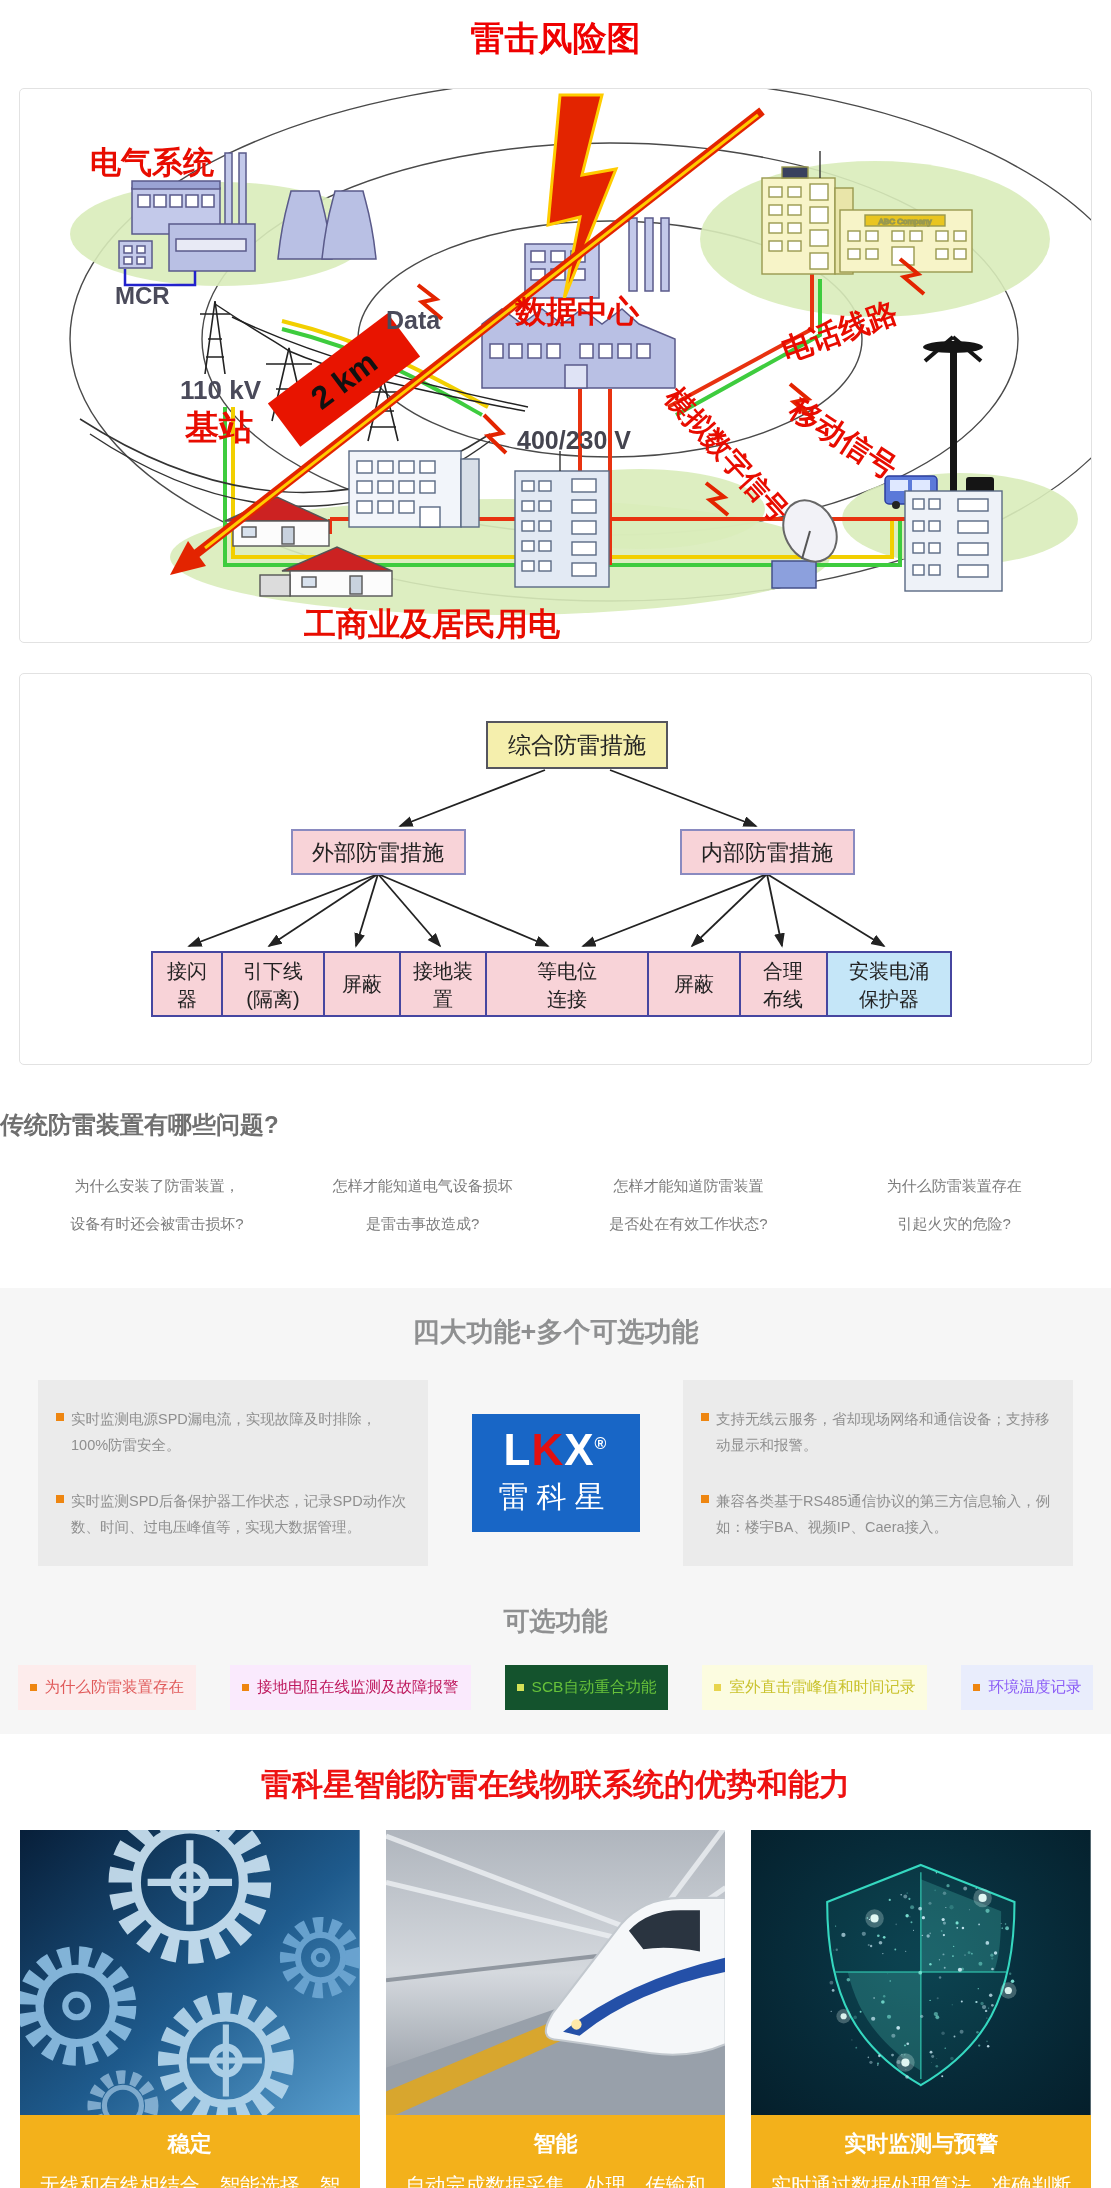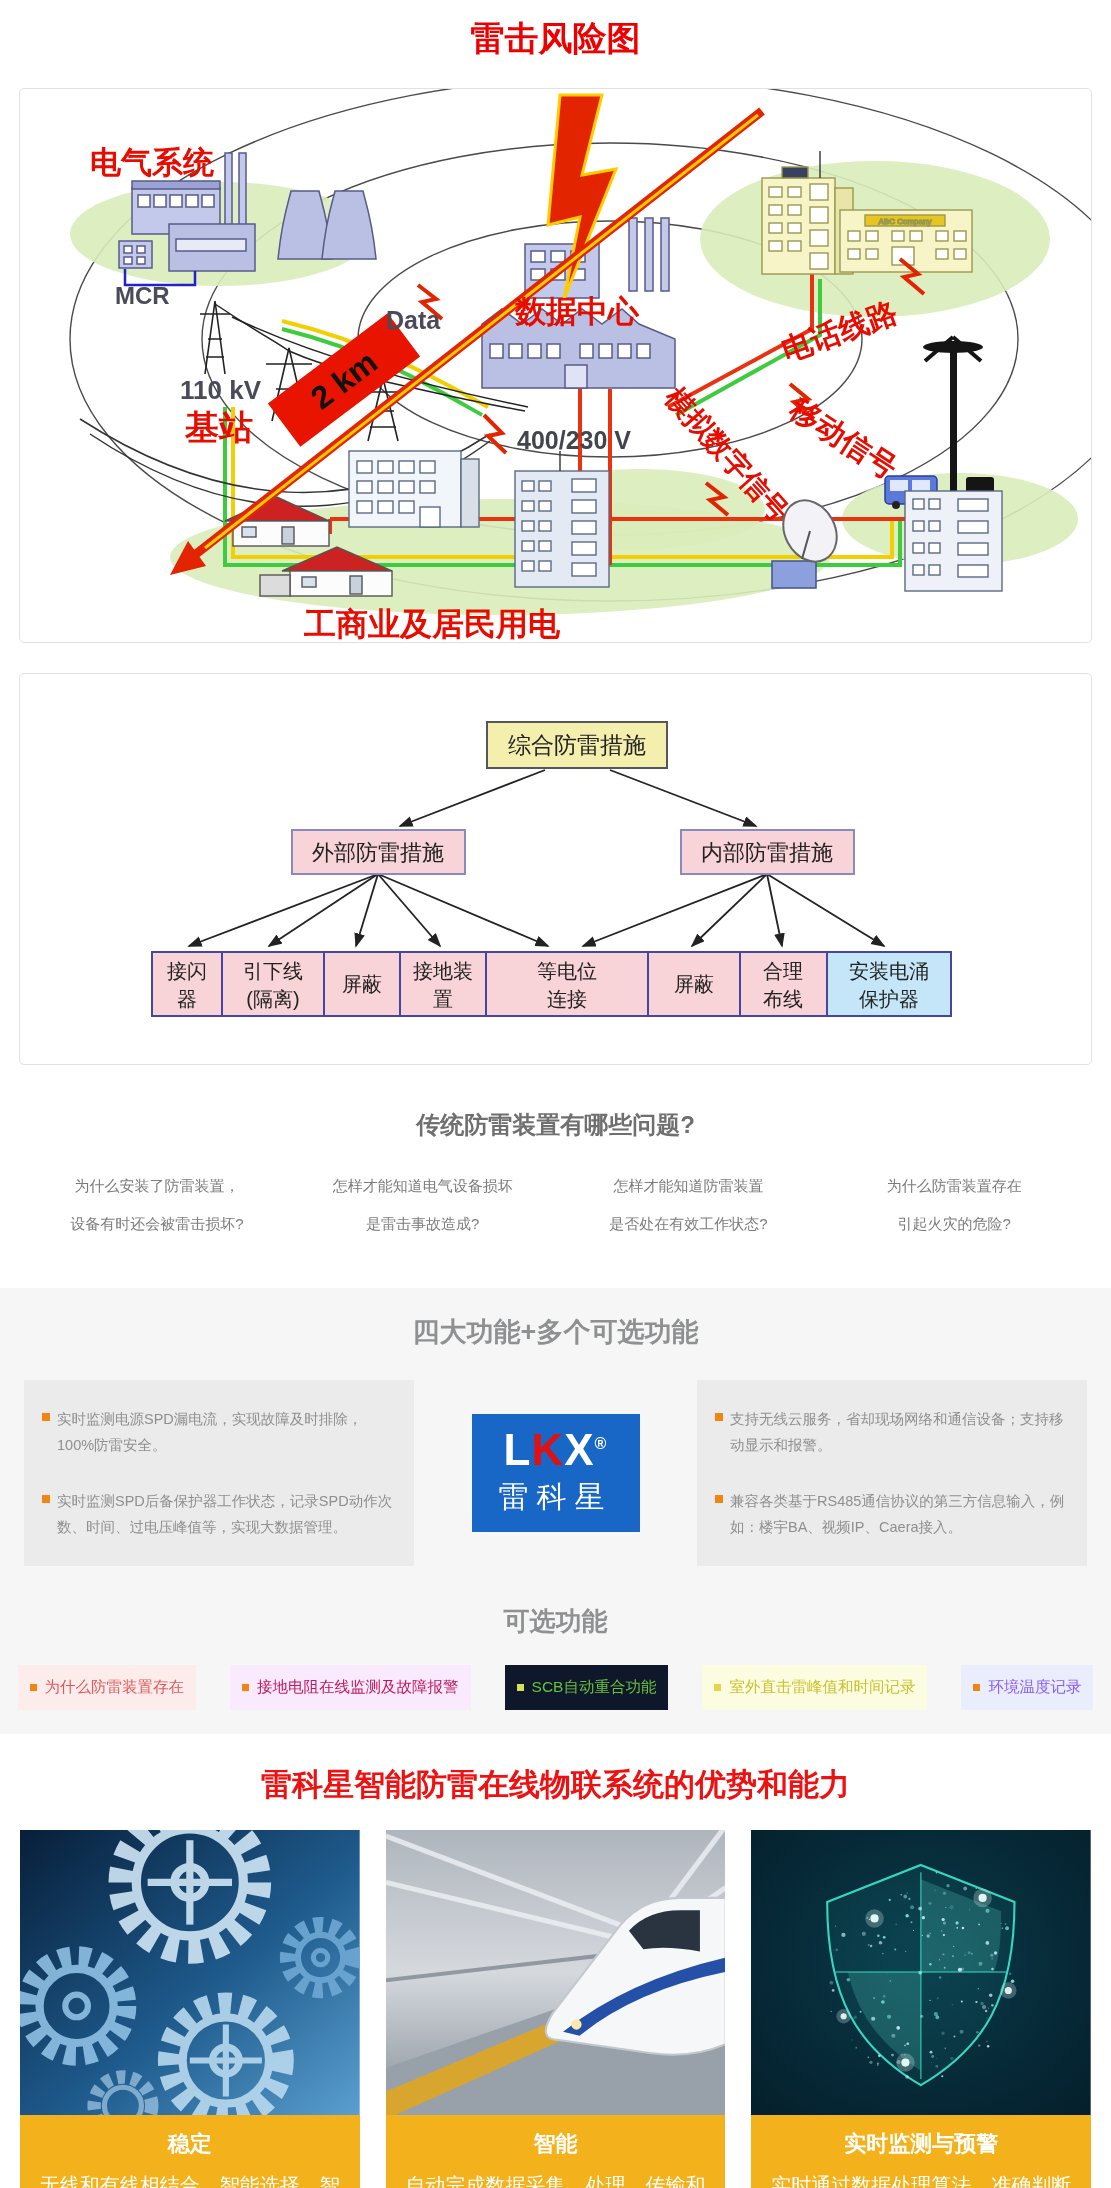--- a/index.html
+++ b/index.html
@@ -12,7 +12,7 @@
   .panel svg{display:block;}
 
   .q-section{margin-top:44px;}
-  .q-title{text-align:center;font-size:24px;font-weight:bold;color:#6f6f6f;}
+  .q-title{font-size:24px;font-weight:bold;color:#6f6f6f;}
   .q-row{display:flex;margin:26px 24px 0;}
   .q-item{flex:1;text-align:center;font-size:15px;color:#7c7c7c;line-height:2.5;padding:0 16px;}
 

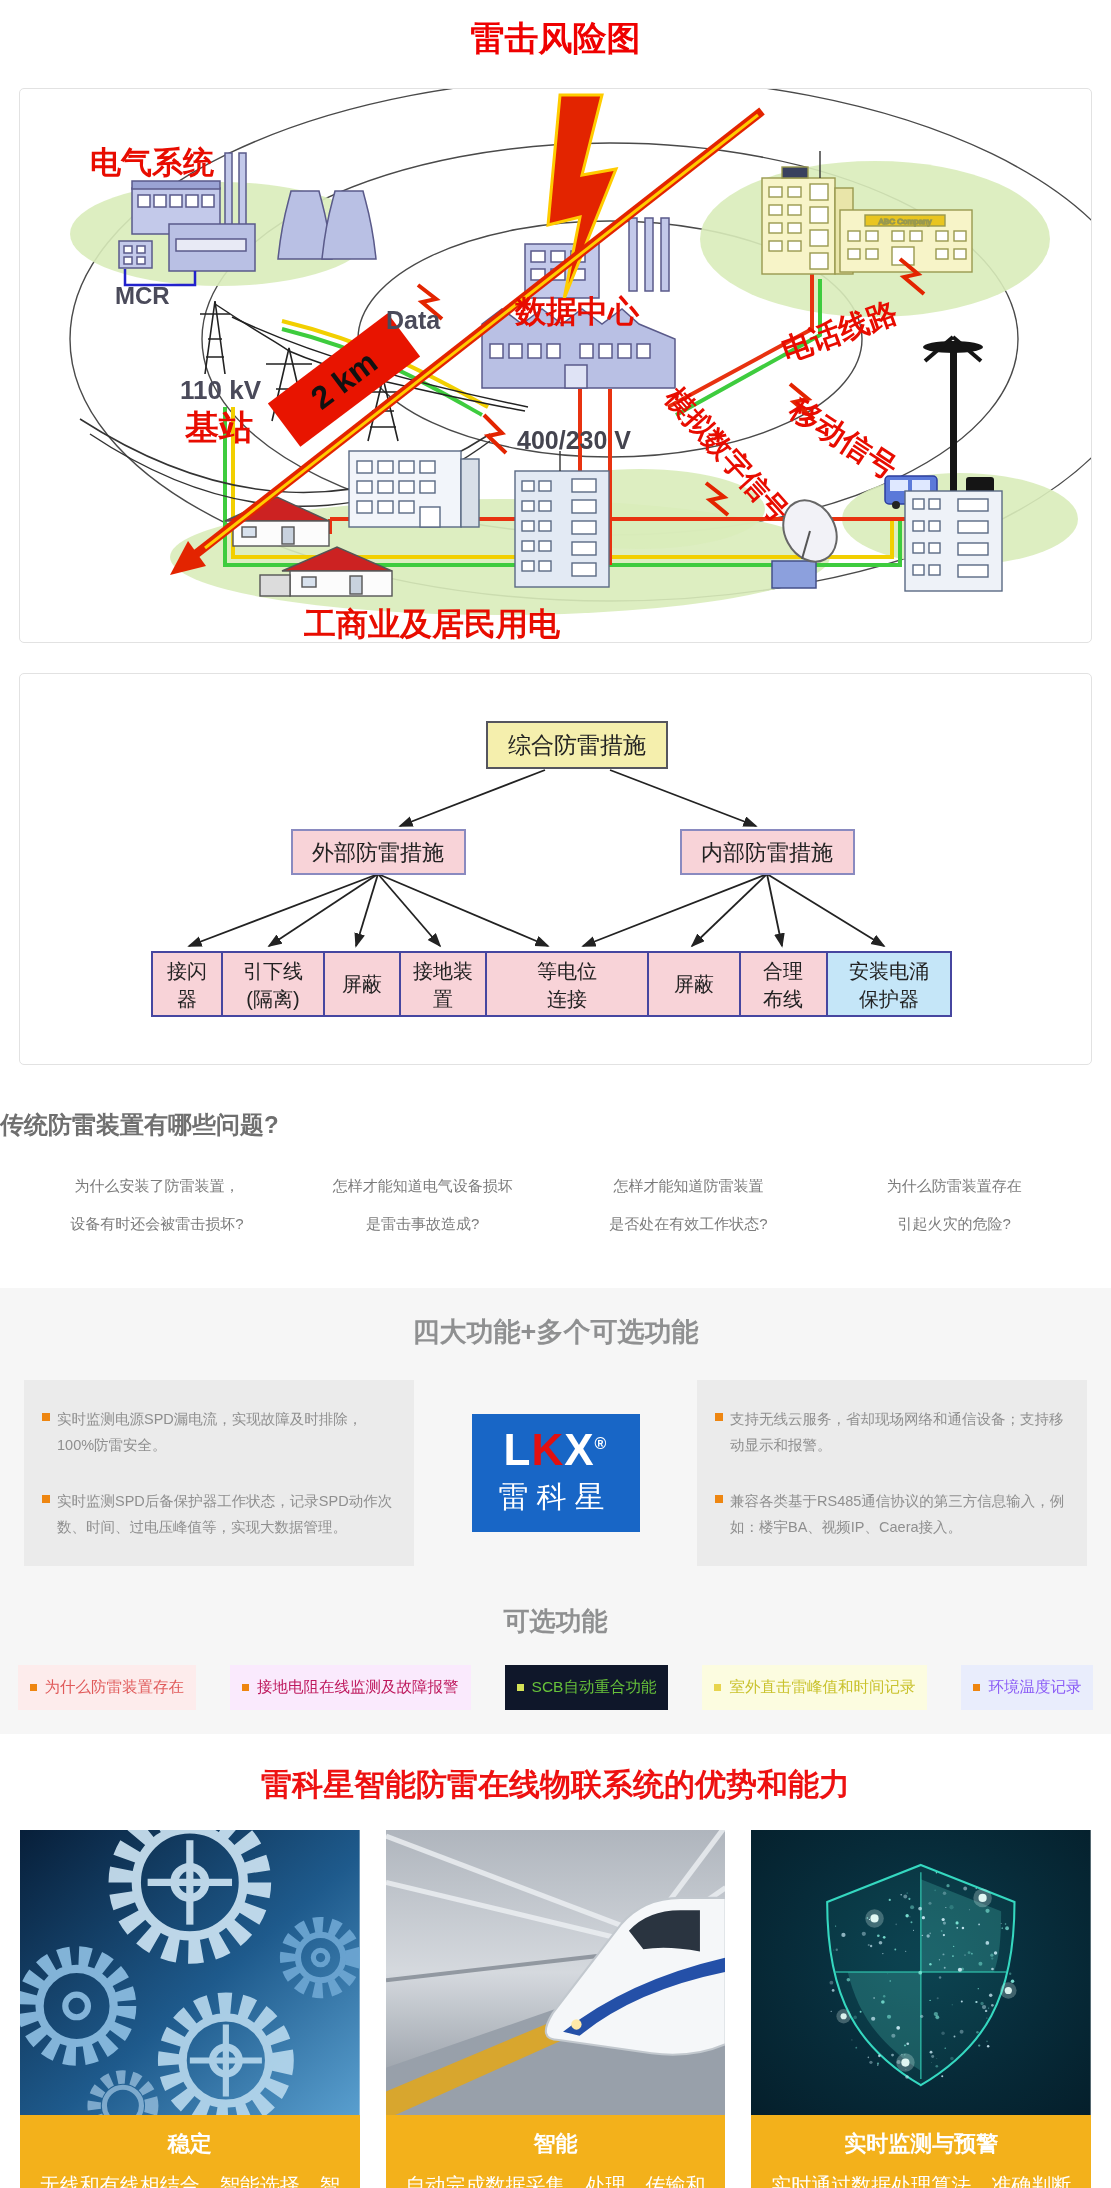--- a/index.html
+++ b/index.html
@@ -16,7 +16,7 @@
   .q-row{display:flex;margin:26px 24px 0;}
   .q-item{flex:1;text-align:center;font-size:15px;color:#7c7c7c;line-height:2.5;padding:0 16px;}
 
-  .fn-section{margin-top:46px;background:#f6f6f6;padding:26px 0 14px;}
+  .fn-section{margin-top:46px;background:#f6f6f6;padding:26px 14px 14px;}
   .fn-title{text-align:center;font-size:27px;font-weight:bold;color:#8f9091;}
   .fn-row{display:flex;align-items:center;margin:30px 24px 0;}
   .fn-col{width:390px;box-sizing:border-box;background:#ebebeb;padding:26px 18px;}

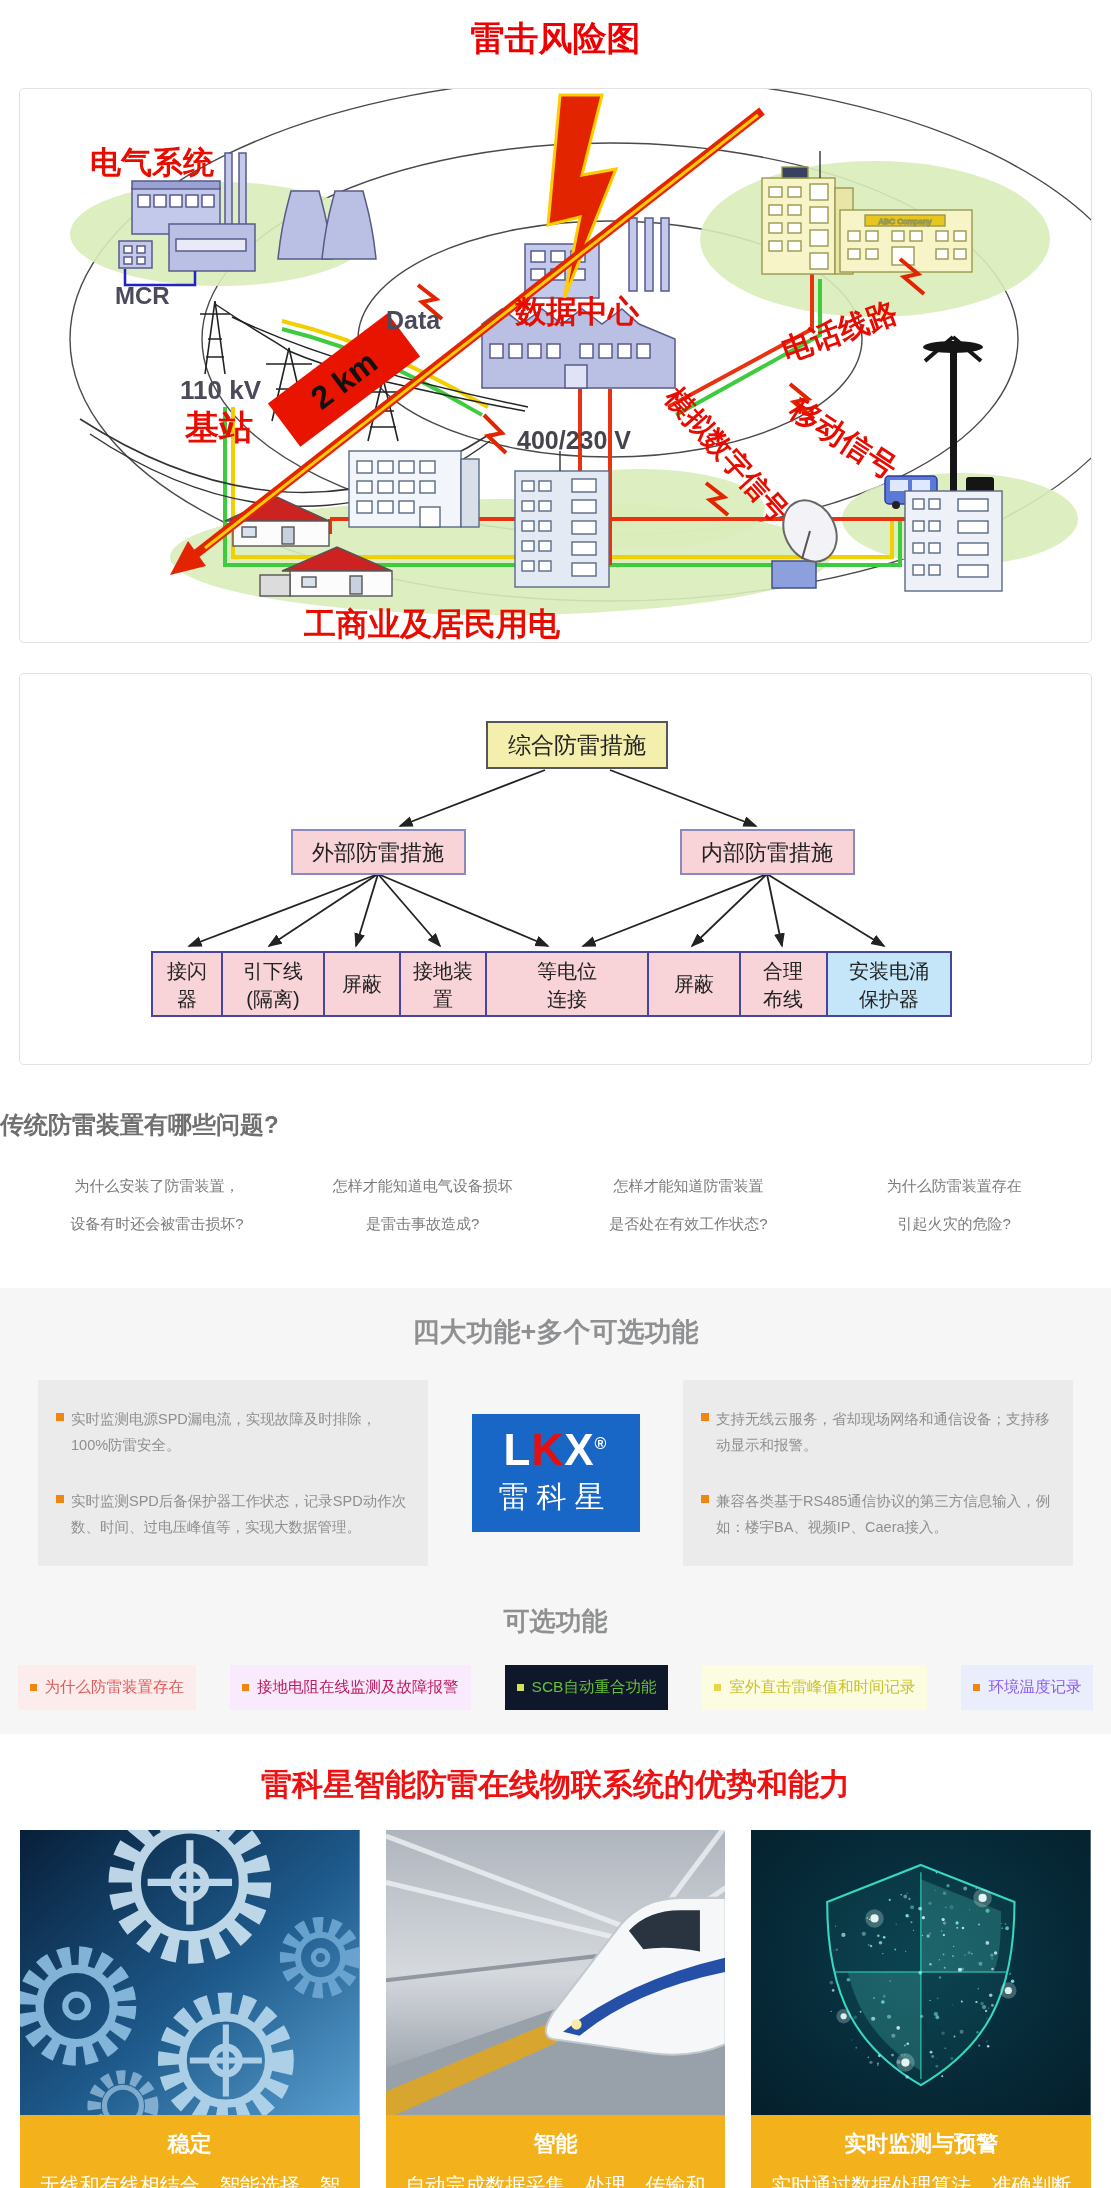--- a/index.html
+++ b/index.html
@@ -432,7 +432,7 @@
         <span class="sq" style="background: rgb(238, 134, 17);"></span>
         <span>接地电阻在线监测及故障报警</span>
       </span>
-    <span class="tag" style="background: #0f172a; color: rgb(103, 194, 58);">
+    <span class="tag" style="background: #14532d; color: rgb(103, 194, 58);">
         <span class="sq" style="background: rgb(212, 225, 87);"></span>
         <span>SCB自动重合功能</span>
       </span>

